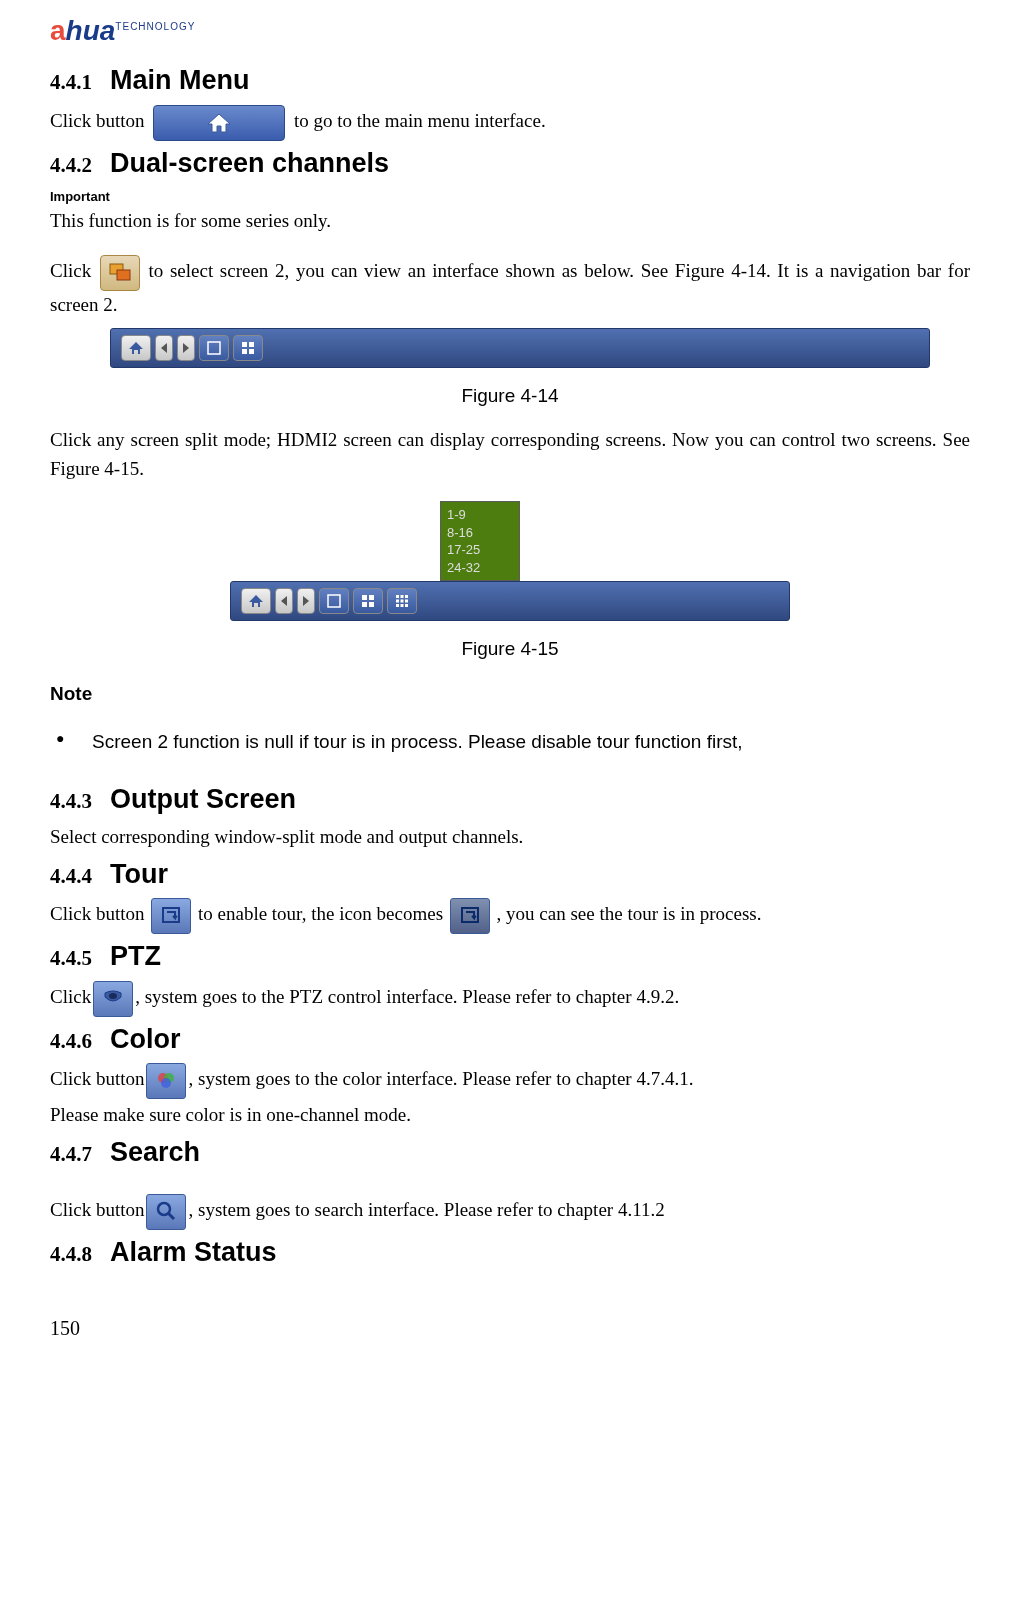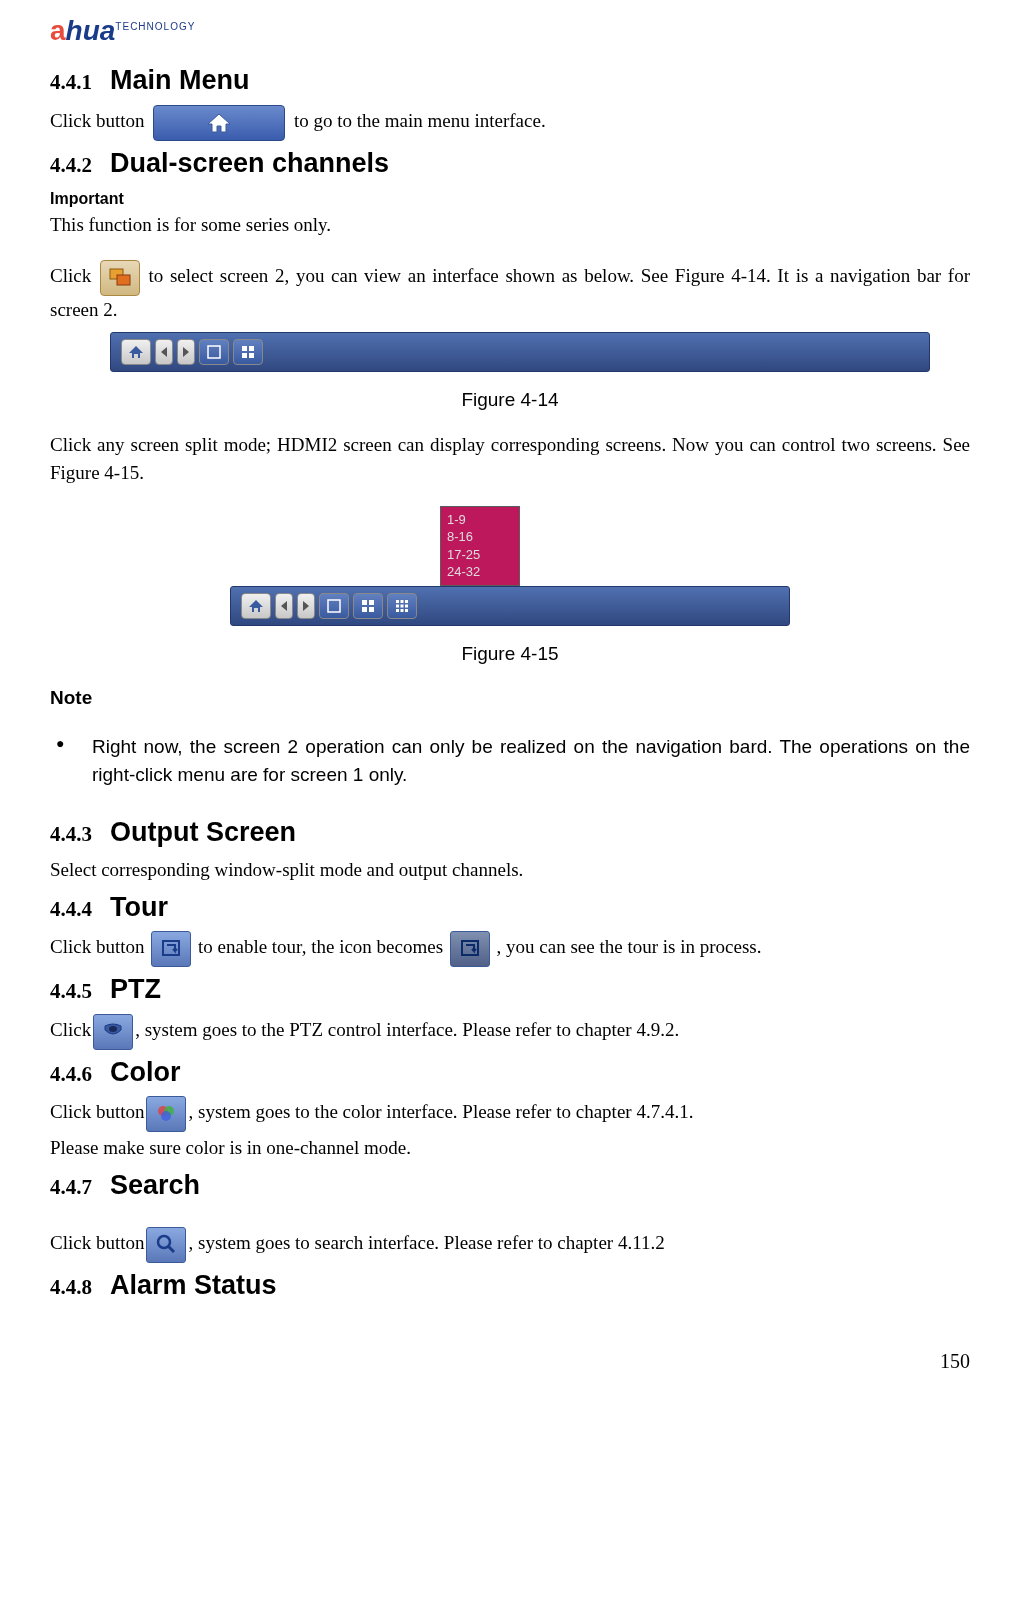--- a/index.html
+++ b/index.html
@@ -31,7 +31,7 @@
     .heading .num { margin-right: 18px; }
     .heading .title { font-family: Arial, sans-serif; font-size: 27px; }
     .para { margin-bottom: 2px; text-align: justify; font-family: Liberation Serif, serif; }
-    .important { font-weight: bold; font-family: Arial, sans-serif; font-size: 16px; margin-top: 2px;}
+    .important { font-weight: bold; font-family: Arial, sans-serif; font-size: 13px; margin-top: 2px;}
     .btn-home {
       display: inline-block;
       vertical-align: middle;

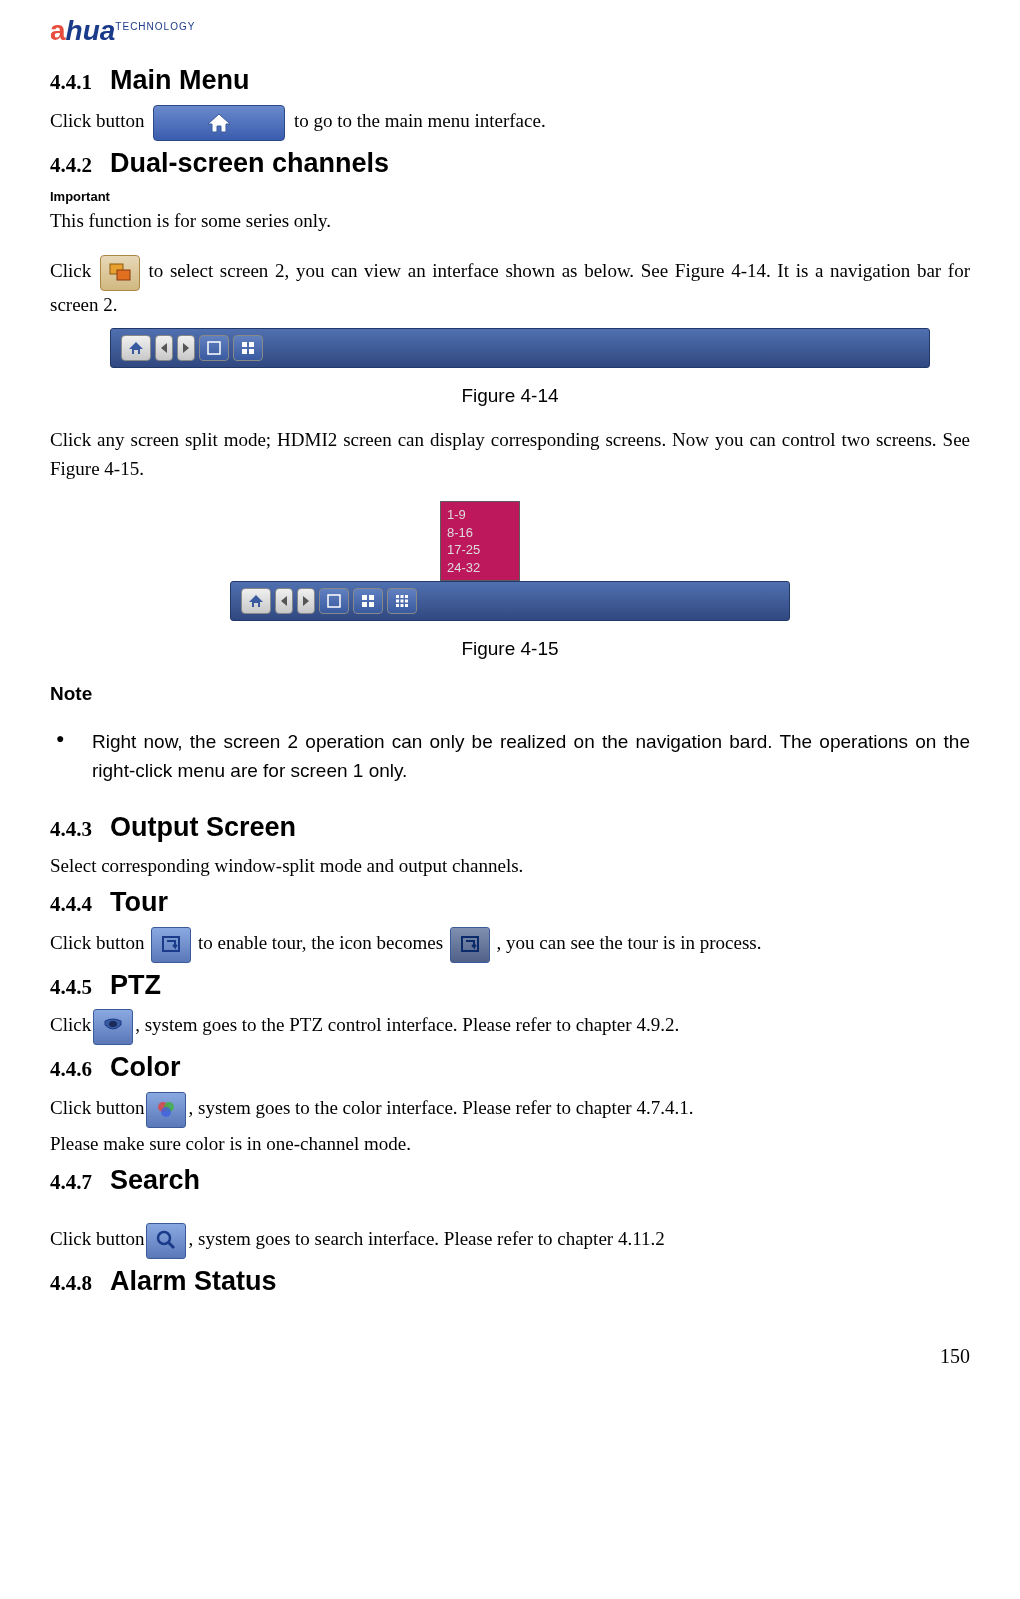--- a/index.html
+++ b/index.html
@@ -101,7 +101,7 @@
       position: relative;
       width: 80px;
       margin-left: 210px;
-      background: #be185d;
+      background: #4d7c0f;
       border: 1px solid #5c5c5c;
       color: #ddd;
       font-size: 13px;

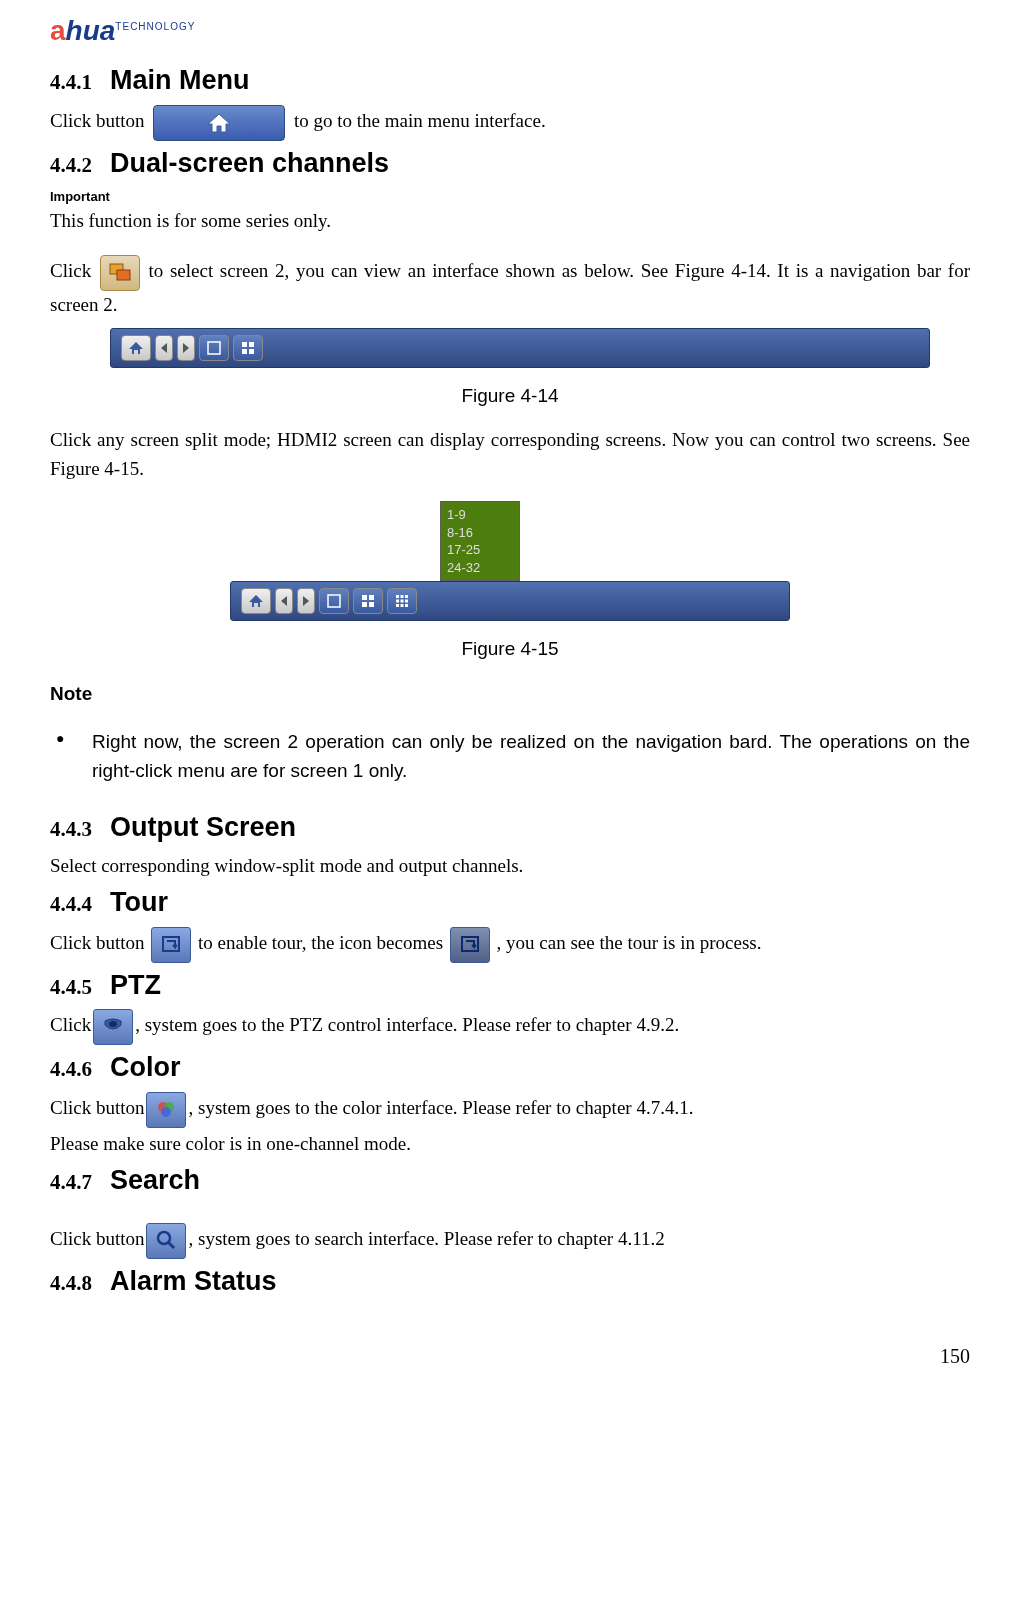--- a/index.html
+++ b/index.html
@@ -250,6 +250,7 @@
 
 <div class="note-hdr">Note</div>
 <ul class="bullets">
+  <li>Screen 2 function is null if tour is in process. Please disable tour function first,</li>
   <li>Right now, the screen 2 operation can only be realized on the navigation bard. The operations on the right-click menu are for screen 1 only.</li>
 </ul>
 

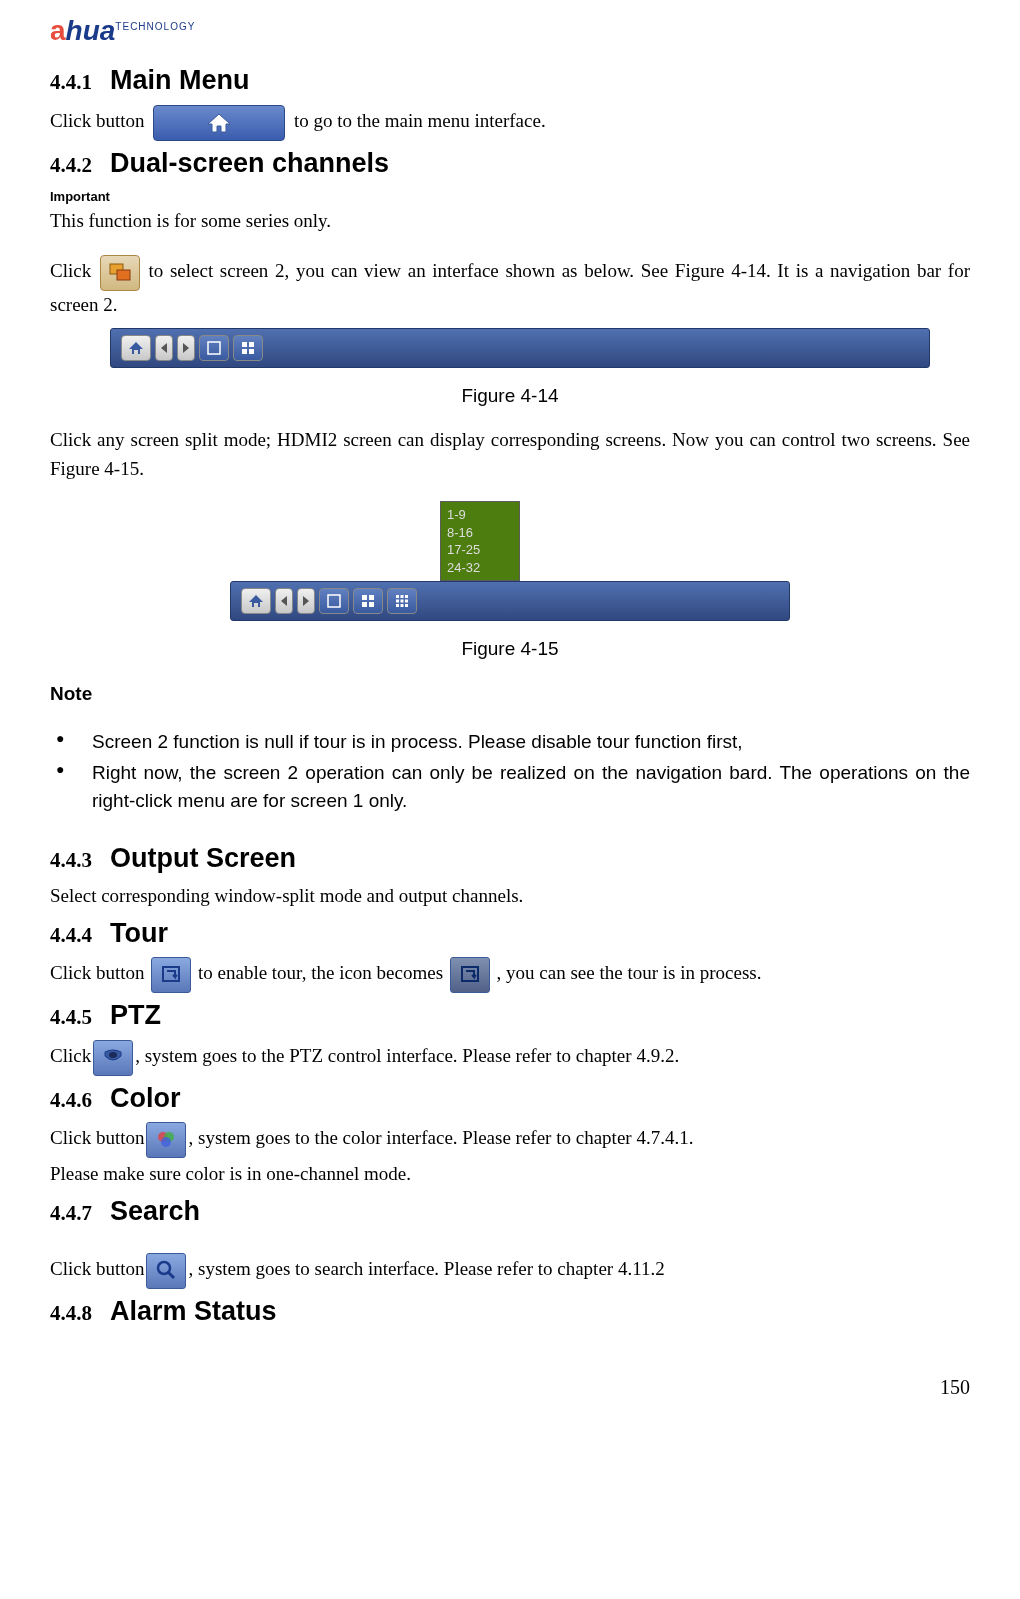--- a/index.html
+++ b/index.html
@@ -251,7 +251,6 @@
 <div class="note-hdr">Note</div>
 <ul class="bullets">
   <li>Screen 2 function is null if tour is in process. Please disable tour function first,</li>
-  <li>Right now, the screen 2 operation can only be realized on the navigation bard. The operations on the right-click menu are for screen 1 only.</li>
 </ul>
 
 <div class="spacer"></div>

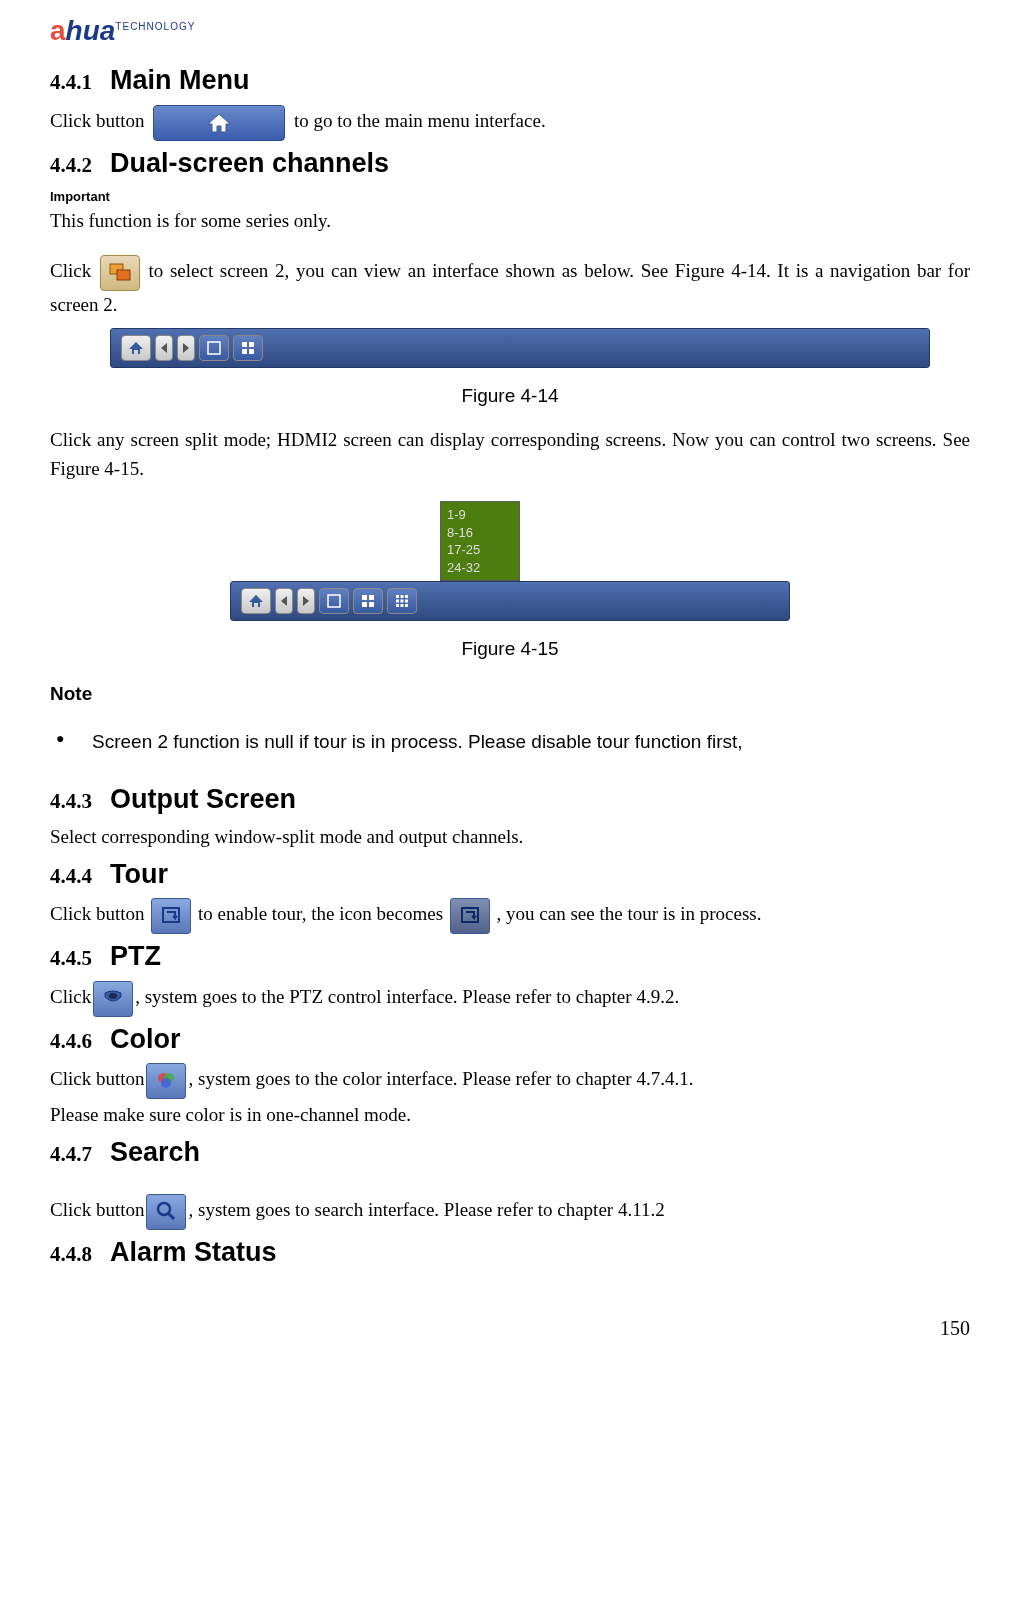--- a/index.html
+++ b/index.html
@@ -119,7 +119,7 @@
       font-size: 14px;
     }
     .spacer { height: 18px; }
-    .pagenum { text-align: right; font-family: "Times New Roman", serif; font-size: 20px; margin-top: 40px; }
+    .pagenum { text-align: left; font-family: "Times New Roman", serif; font-size: 20px; margin-top: 40px; }
     .inline-align { vertical-align: middle; }
   </style>
 </head>

